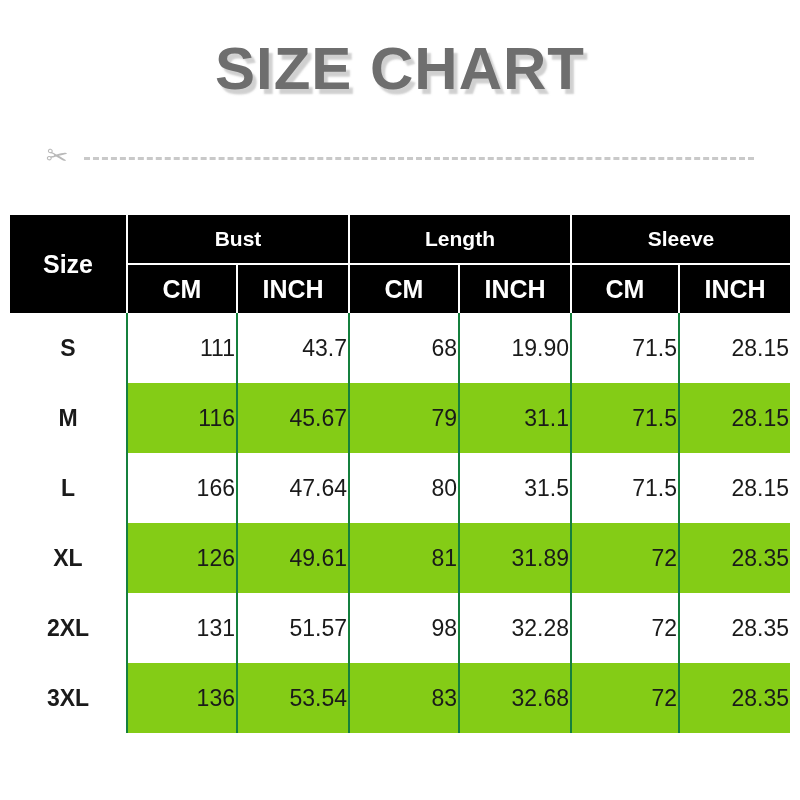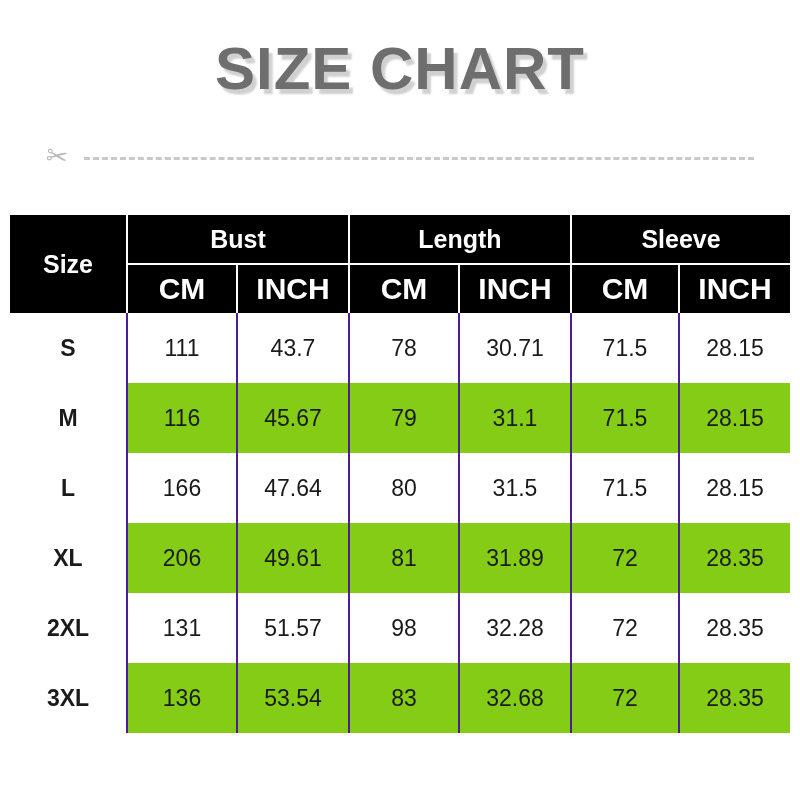--- a/index.html
+++ b/index.html
@@ -69,7 +69,7 @@
   thead th {
     background: #000000;
     color: #ffffff;
-    font-size: 25px;
+    font-size: 21px;
     font-weight: bold;
     text-align: center;
     padding: 0;

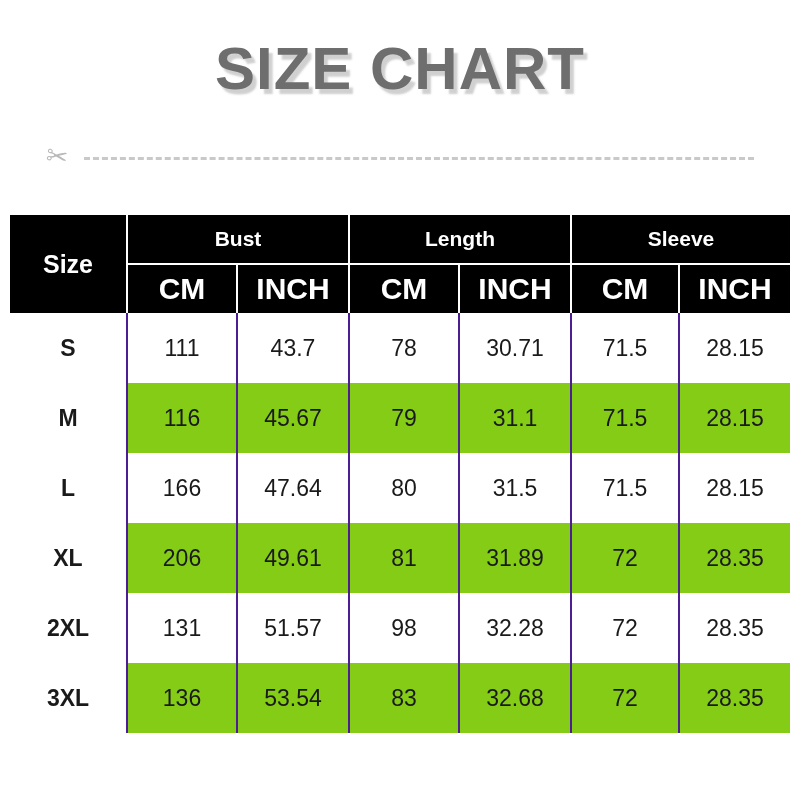--- a/index.html
+++ b/index.html
@@ -87,7 +87,7 @@
   }
   thead tr.sub th {
     height: 48px;
-    font-size: 30px;
+    font-size: 25px;
     border-left: 2px solid #ffffff;
   }
   tbody td {

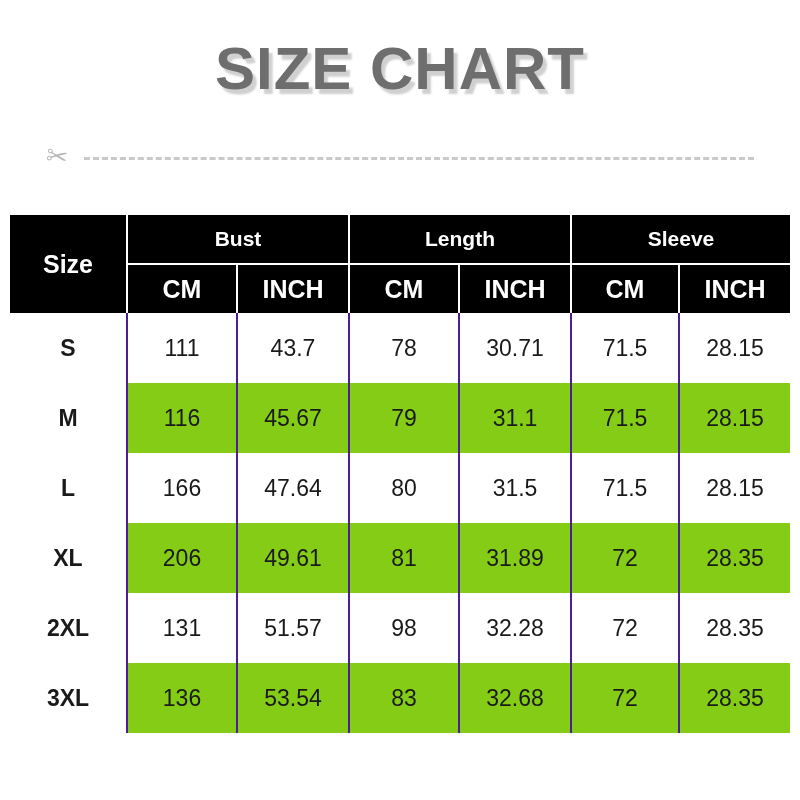--- a/index.html
+++ b/index.html
@@ -109,7 +109,8 @@
     background: #ffffff;
   }
   tbody td.sep {
-    border-left: 2px solid #4c1d95;
+    border-left: 2px solid #15803d;
+    text-align: right;
   }
 </style>
 </head>

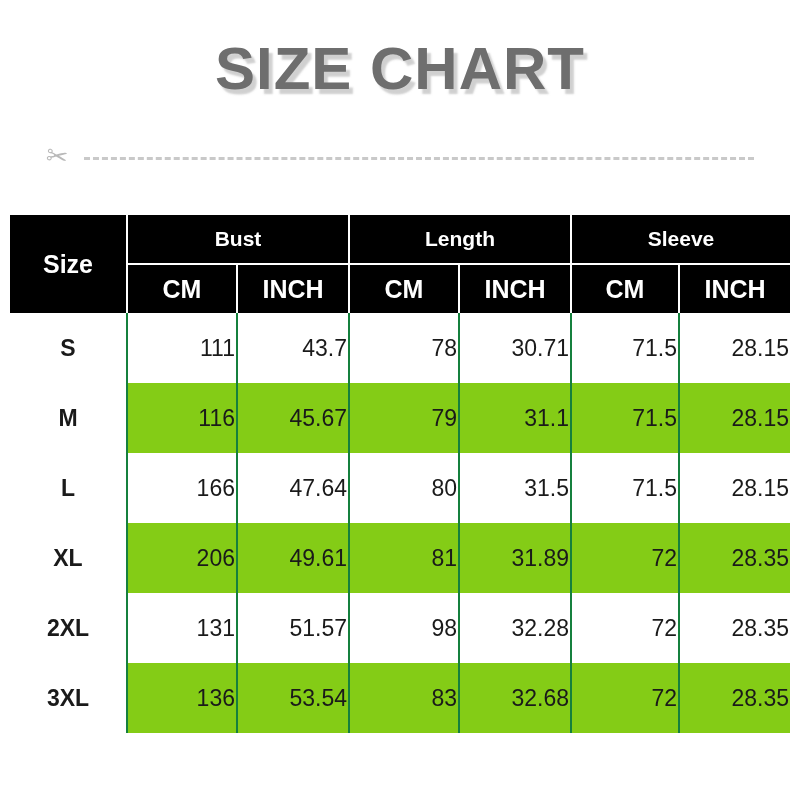--- a/index.html
+++ b/index.html
@@ -158,7 +158,7 @@
         <td class="size">S</td>
         <td class="sep">111</td>
         <td class="sep">43.7</td>
-        <td class="sep">78</td>
+        <td class="sep">68</td>
         <td class="sep">30.71</td>
         <td class="sep">71.5</td>
         <td class="sep">28.15</td>

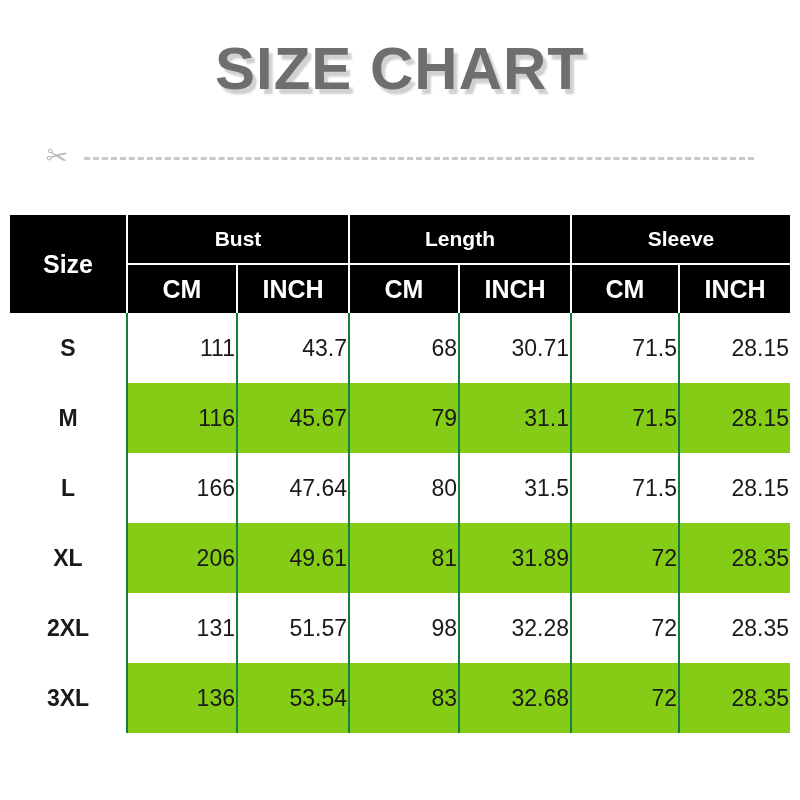--- a/index.html
+++ b/index.html
@@ -159,7 +159,7 @@
         <td class="sep">111</td>
         <td class="sep">43.7</td>
         <td class="sep">68</td>
-        <td class="sep">30.71</td>
+        <td class="sep">19.90</td>
         <td class="sep">71.5</td>
         <td class="sep">28.15</td>
       </tr>

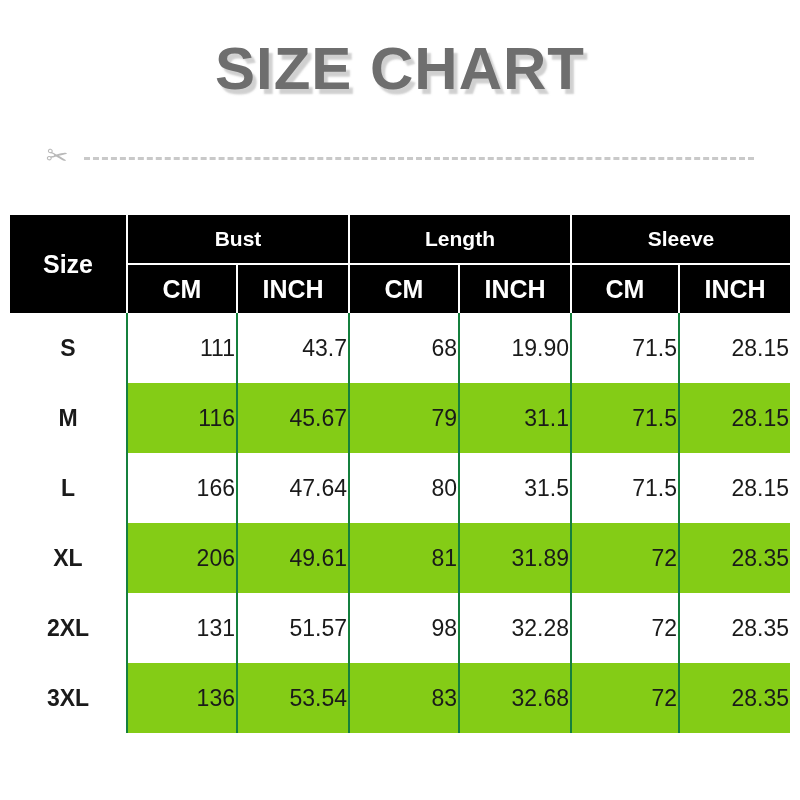--- a/index.html
+++ b/index.html
@@ -183,7 +183,7 @@
       </tr>
       <tr class="alt">
         <td class="size">XL</td>
-        <td class="sep">206</td>
+        <td class="sep">126</td>
         <td class="sep">49.61</td>
         <td class="sep">81</td>
         <td class="sep">31.89</td>

